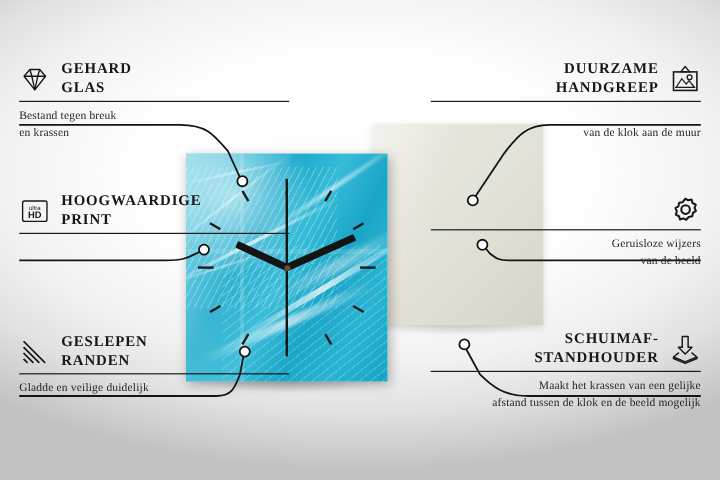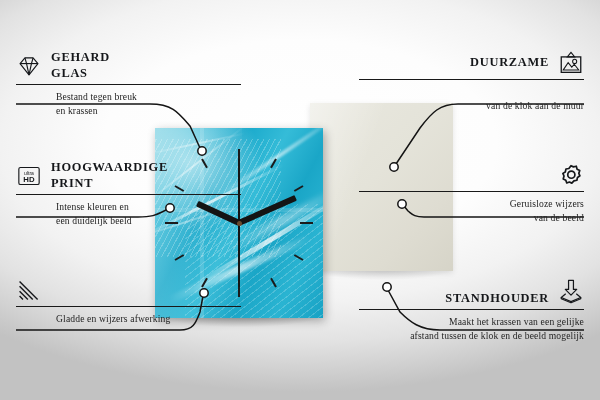--- a/index.html
+++ b/index.html
@@ -231,7 +231,7 @@
         </svg>
       </span>
       <span class="co-title">
-        <span>DUURZAME</span><br>
+        <span>DUURZAME</span><br><span>HANDGREEP</span>
       </span>
     </div>
     <div class="co-rule"></div>

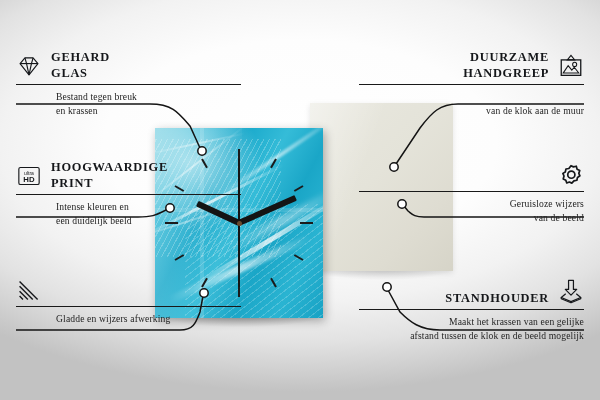--- a/index.html
+++ b/index.html
@@ -86,7 +86,7 @@
   }
   .co-rule{ height:1.4px; background:#191919; margin:3px 0 5px; }
   .co-sub{
-    font-size:9.6px; color:#242424; line-height:1.45; letter-spacing:.015em;margin-left:40px;
+    font-size:9.6px; color:#242424; line-height:1.45; letter-spacing:.015em;
   }
   .co-icon{ width:26px; height:26px; flex:0 0 26px; }
   .co-icon svg{ width:26px; height:26px; display:block; }

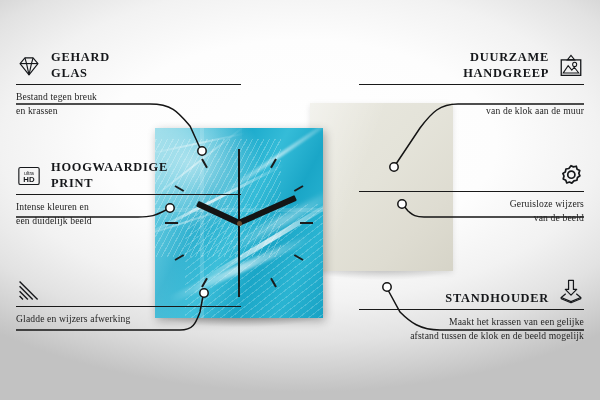--- a/index.html
+++ b/index.html
@@ -198,9 +198,6 @@
       </span>
     </div>
     <div class="co-rule"></div>
-    <div class="co-sub">
-      <span>Intense kleuren en</span><br><span>een duidelijk beeld</span>
-    </div>
   </div>
 
   <div class="callout left" id="c3">

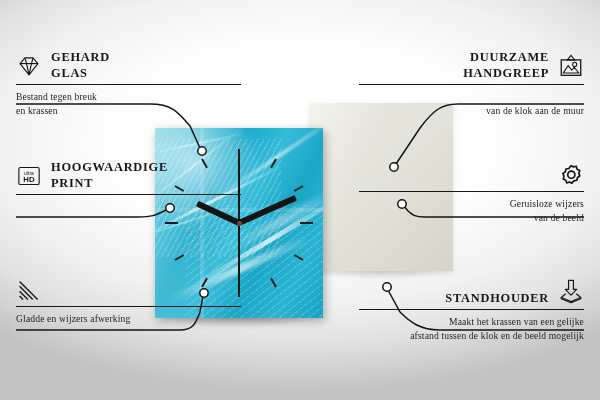--- a/index.html
+++ b/index.html
@@ -210,6 +210,9 @@
             <path d="M5 24 L8 27"></path>
         </svg>
       </span>
+      <span class="co-title">
+        <span>GESLEPEN</span><br><span>RANDEN</span>
+      </span>
     </div>
     <div class="co-rule"></div>
     <div class="co-sub">

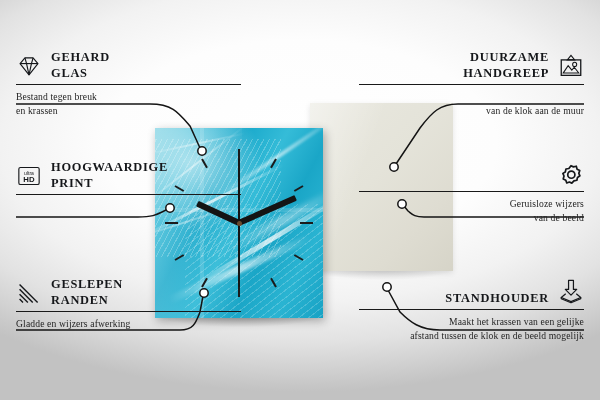--- a/index.html
+++ b/index.html
@@ -265,7 +265,7 @@
         </svg>
       </span>
       <span class="co-title">
-        <br><span>STANDHOUDER</span>
+        <span>SCHUIMAF-</span><br><span>STANDHOUDER</span>
       </span>
     </div>
     <div class="co-rule"></div>

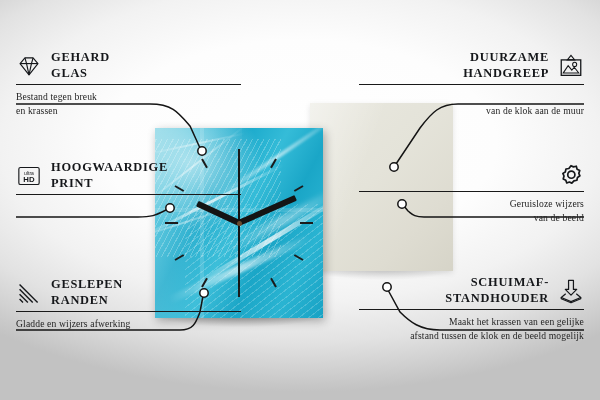--- a/index.html
+++ b/index.html
@@ -216,7 +216,7 @@
     </div>
     <div class="co-rule"></div>
     <div class="co-sub">
-      <span>Gladde en wijzers afwerking</span>
+      <span>Gladde en veilige duidelijk</span>
     </div>
   </div>
 

